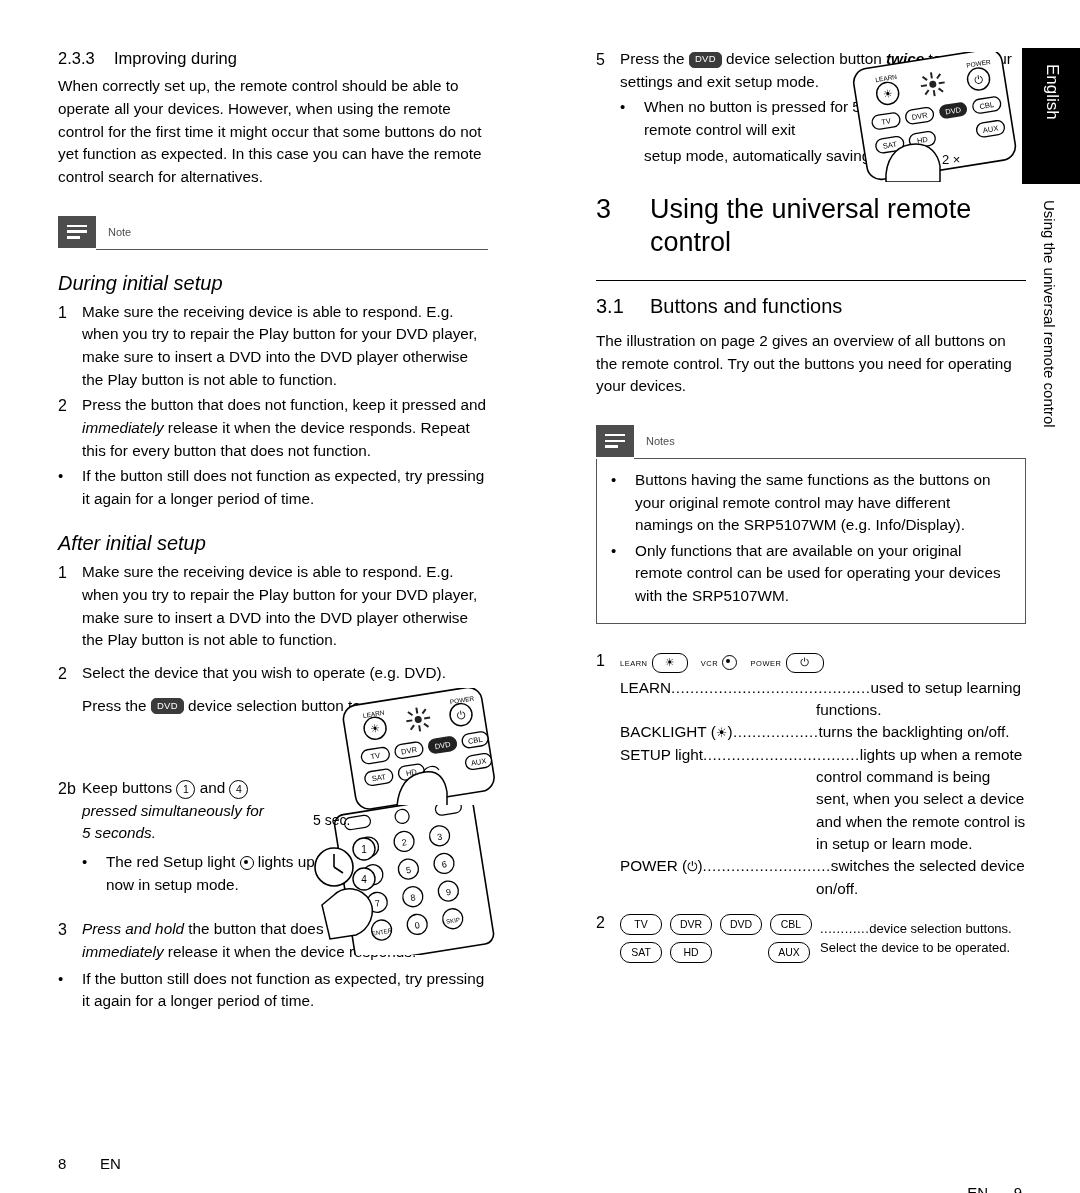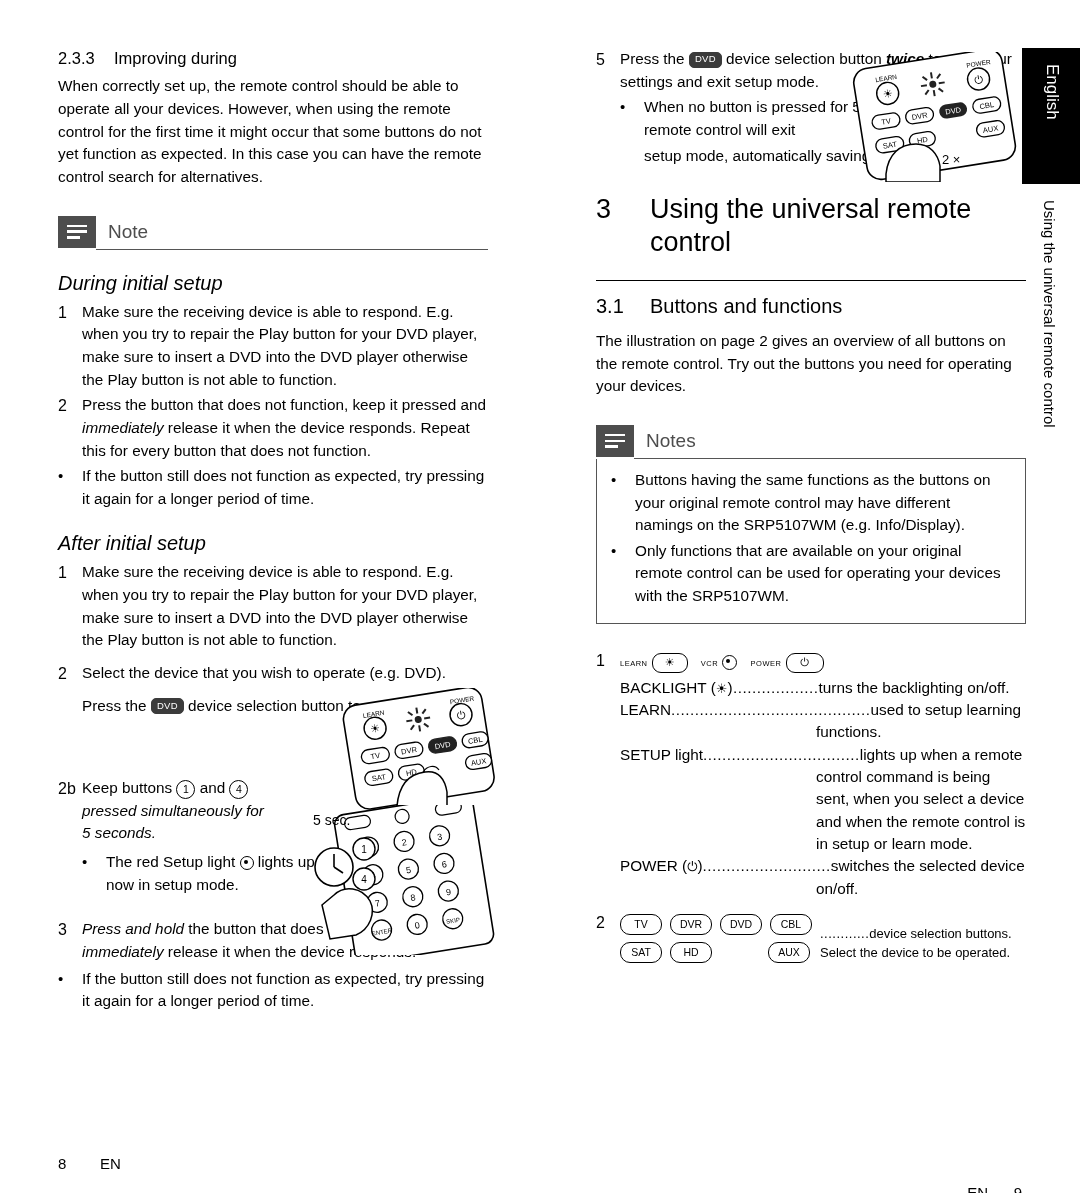--- a/index.html
+++ b/index.html
@@ -75,7 +75,7 @@
   }
   .note-icon .bar.short { width: 13px; margin-right:7px; }
   .note-title {
-    font-size: 19px;
+    font-size: 11px;
     color: #4d4d4d;
     margin-left: 12px;
   }

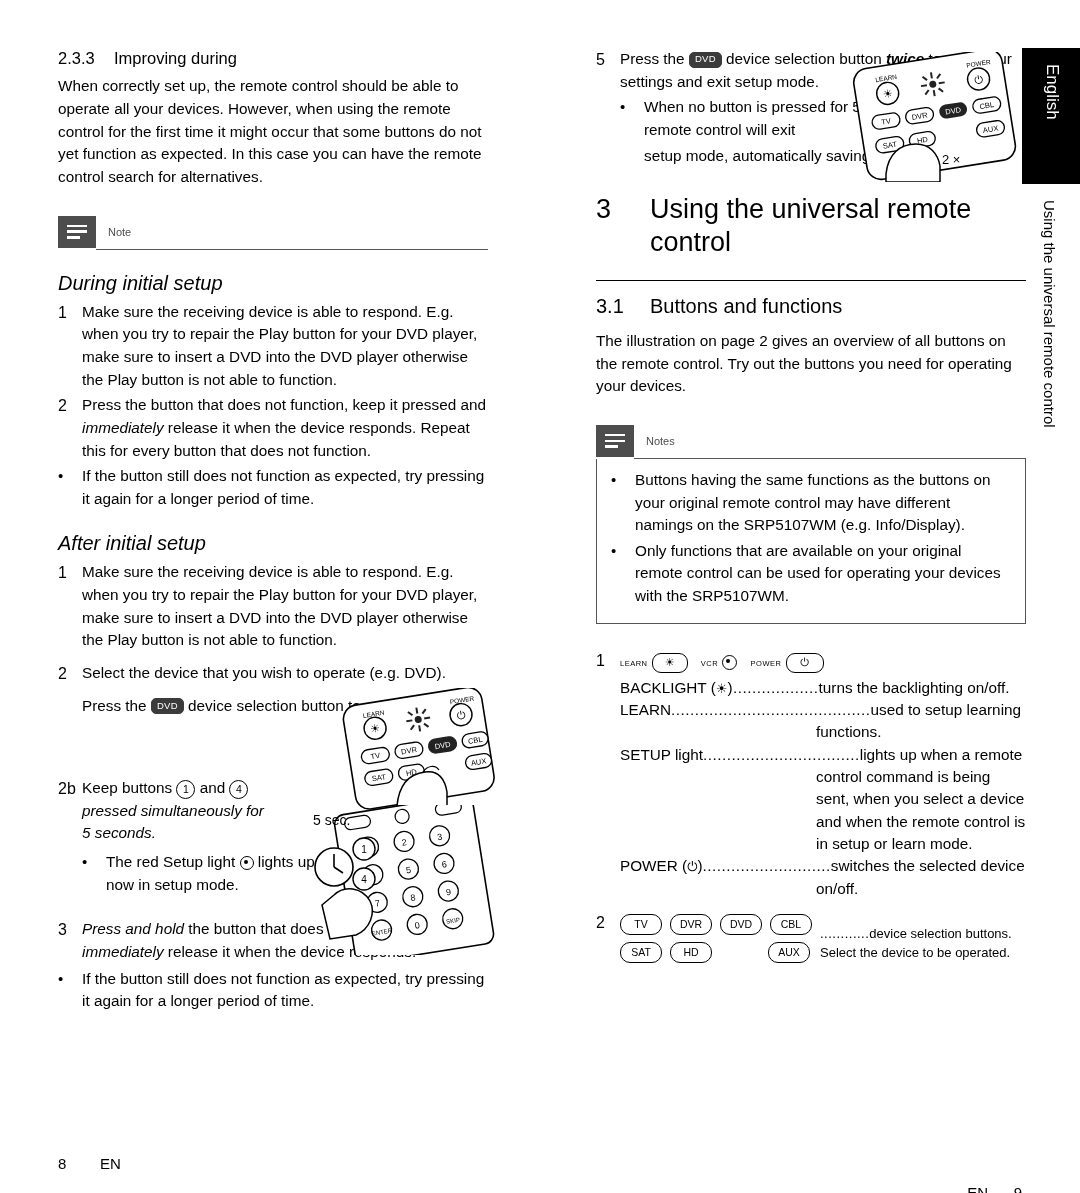--- a/index.html
+++ b/index.html
@@ -555,8 +555,8 @@
     </div>
 
     <div class="def-list">
+      <div class="def-line def-hang"><span class="lbl">LEARN</span><span class="dots">..........................................</span><span>used to setup learning functions.</span></div>
       <div class="def-line def-hang"><span class="lbl">BACKLIGHT (<span style="font-size:13px">☀</span></span><span class="dots">)..................</span><span>turns the backlighting on/off.</span></div>
-      <div class="def-line def-hang"><span class="lbl">LEARN</span><span class="dots">..........................................</span><span>used to setup learning functions.</span></div>
       <div class="def-line def-hang"><span class="lbl">SETUP light</span><span class="dots">.................................</span><span>lights up when a remote control command is being sent, when you select a device and when the remote control is in setup or learn mode.</span></div>
       <div class="def-line def-hang"><span class="lbl">POWER (<span style="font-size:13px">⏻</span>)</span><span class="dots">...........................</span><span>switches the selected device on/off.</span></div>
     </div>

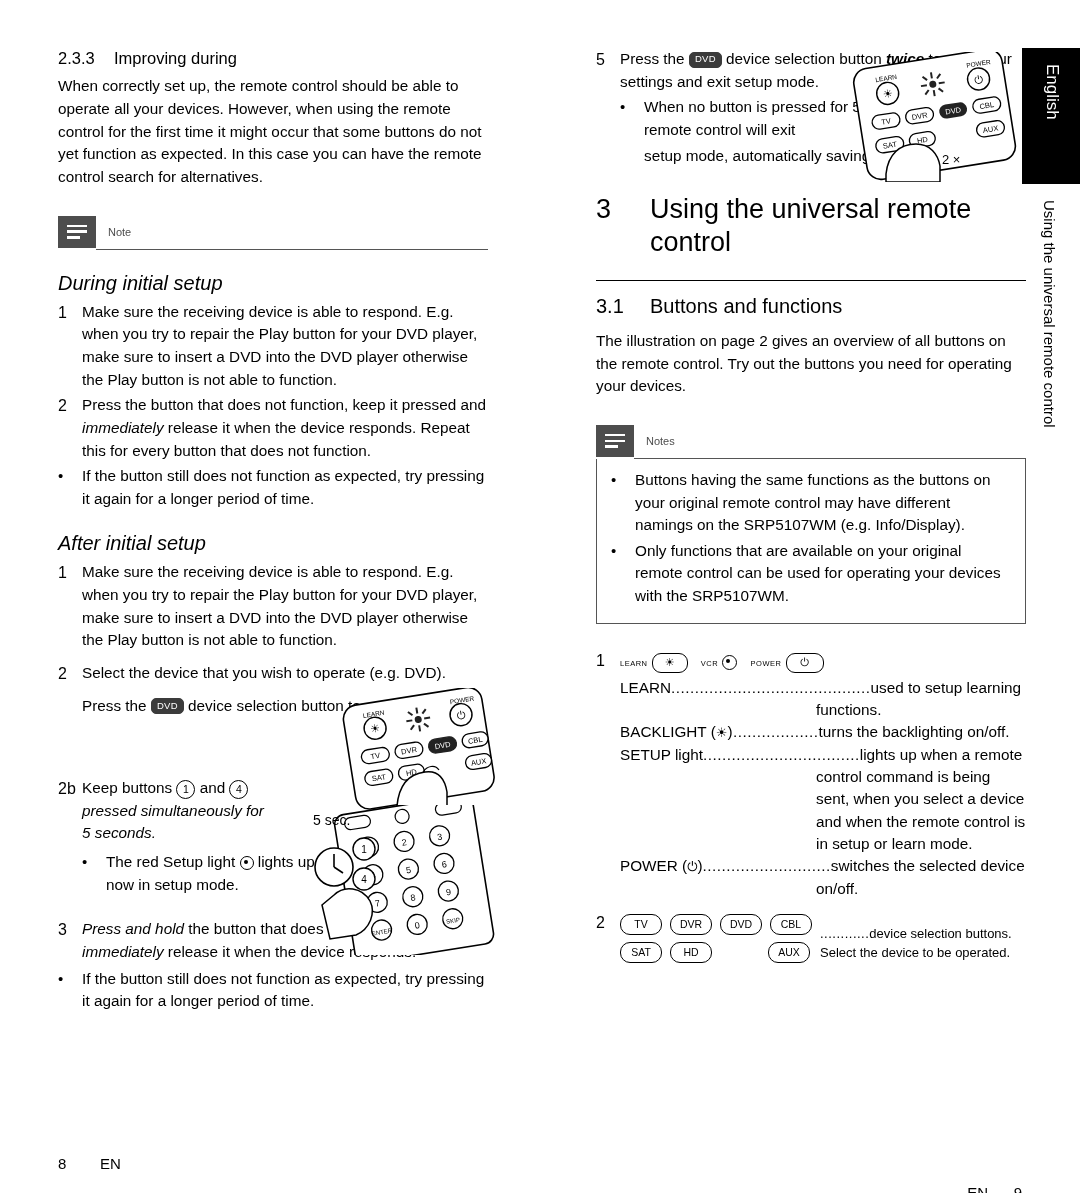--- a/index.html
+++ b/index.html
@@ -564,7 +564,7 @@
     <div class="bf-row" style="margin-top:14px">
       <div class="bf-num">2</div>
       <div class="bf-keys">
-        <div style="display:flex;align-items:flex-end;">
+        <div style="display:flex;align-items:center;">
           <div style="flex:0 0 200px">
             <div>
               <span class="key-oval">TV</span><span class="key-oval">DVR</span><span class="key-oval">DVD</span><span class="key-oval">CBL</span>

